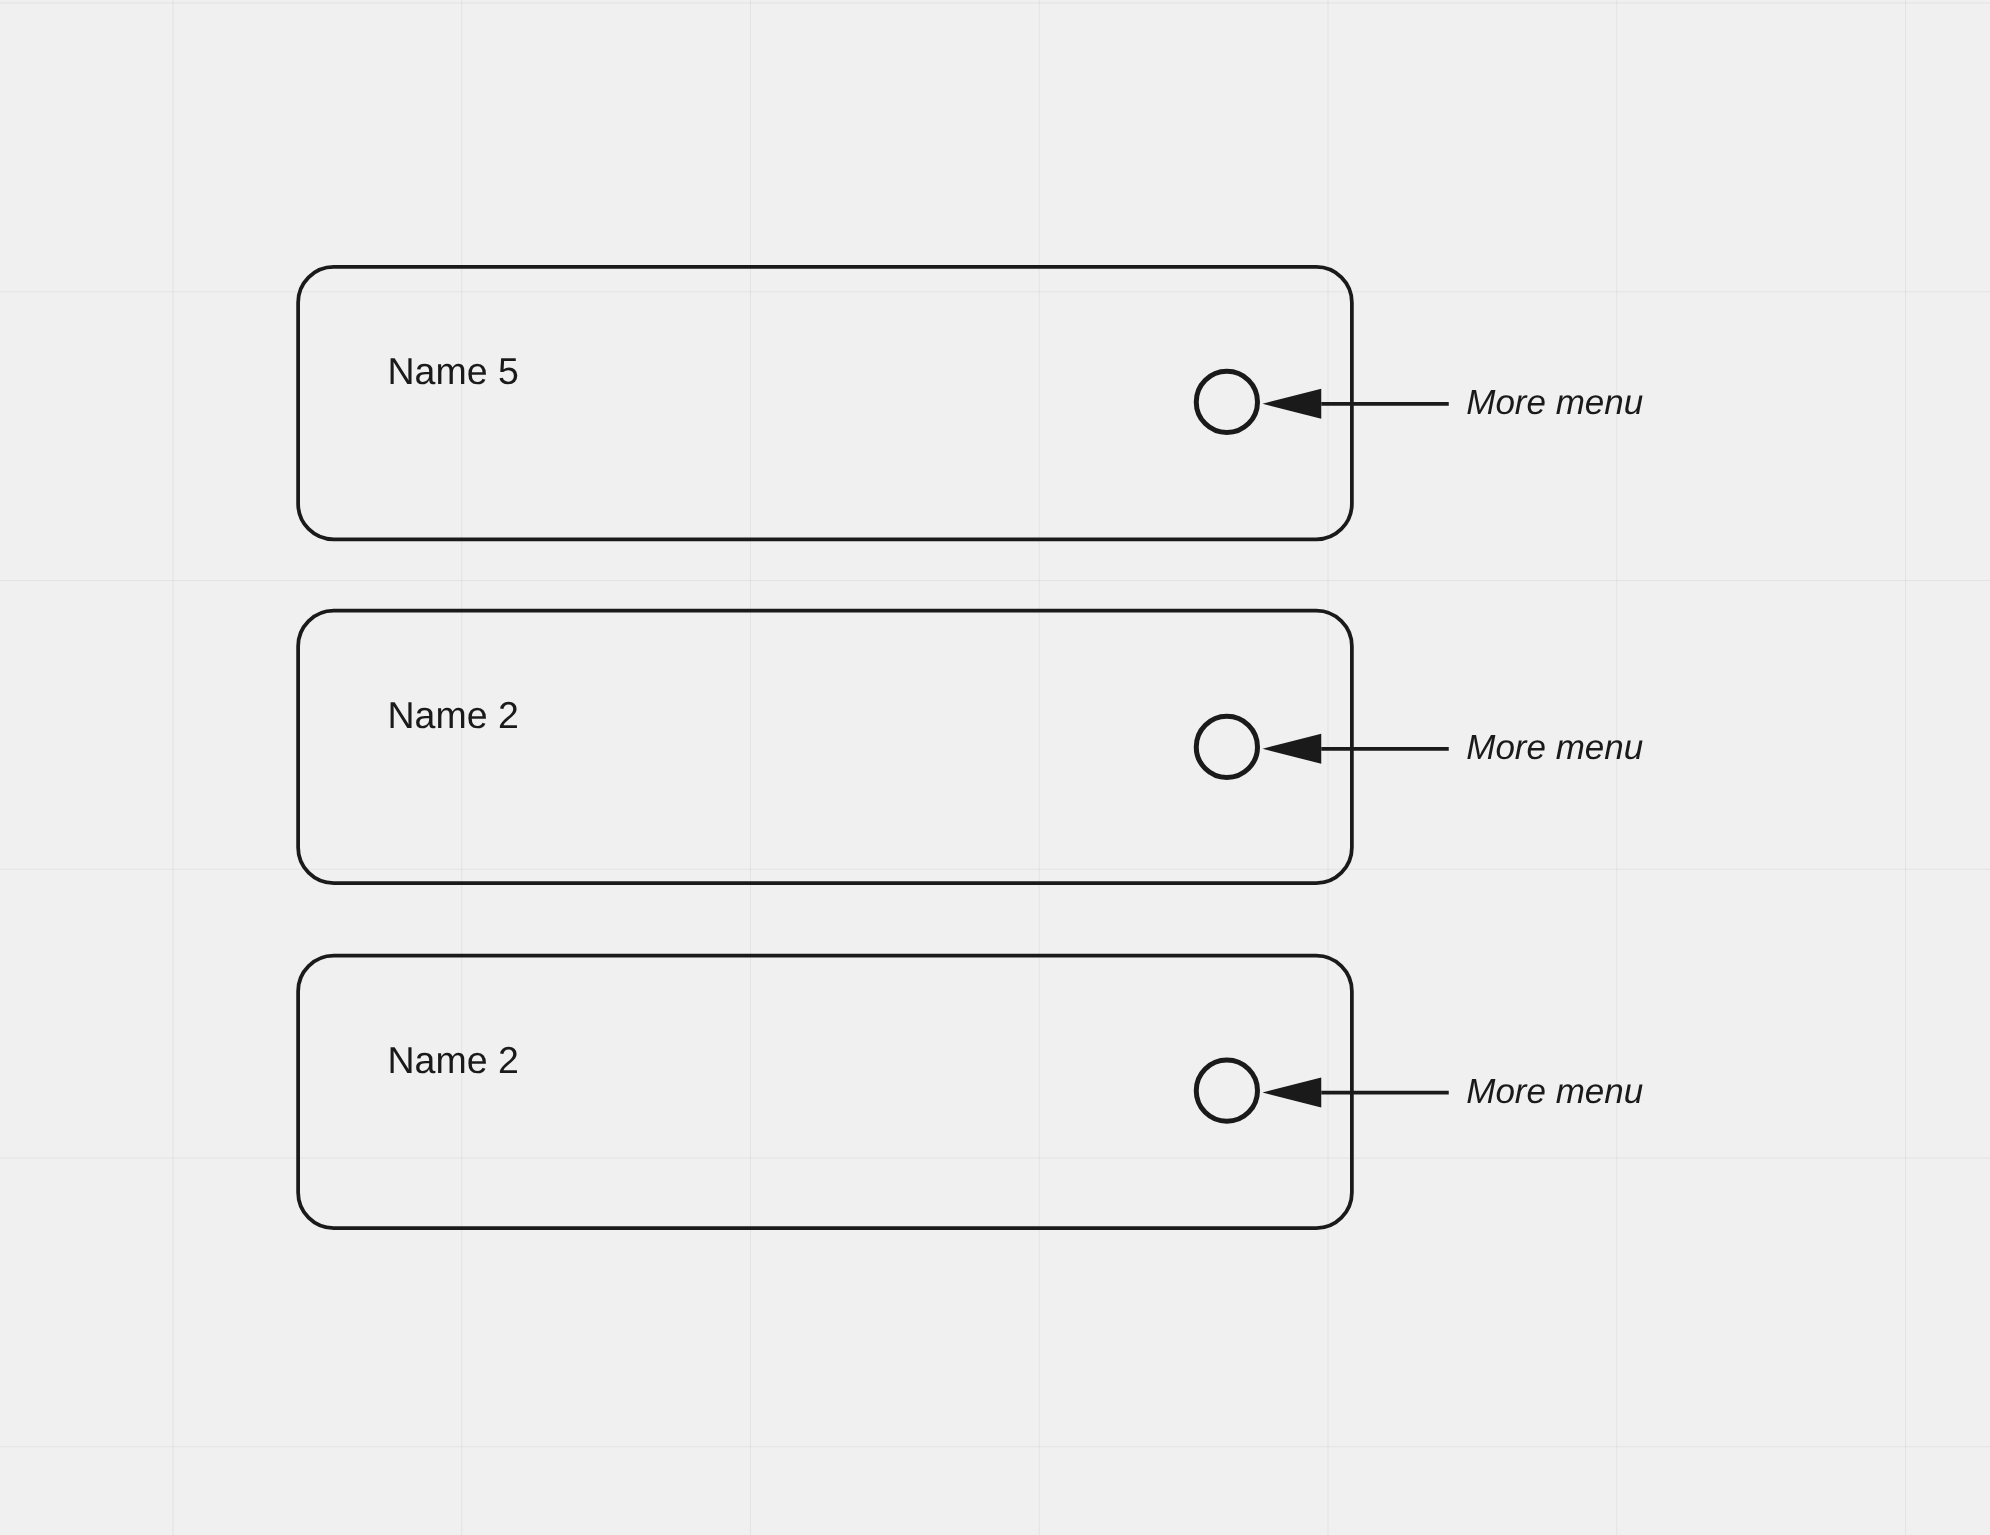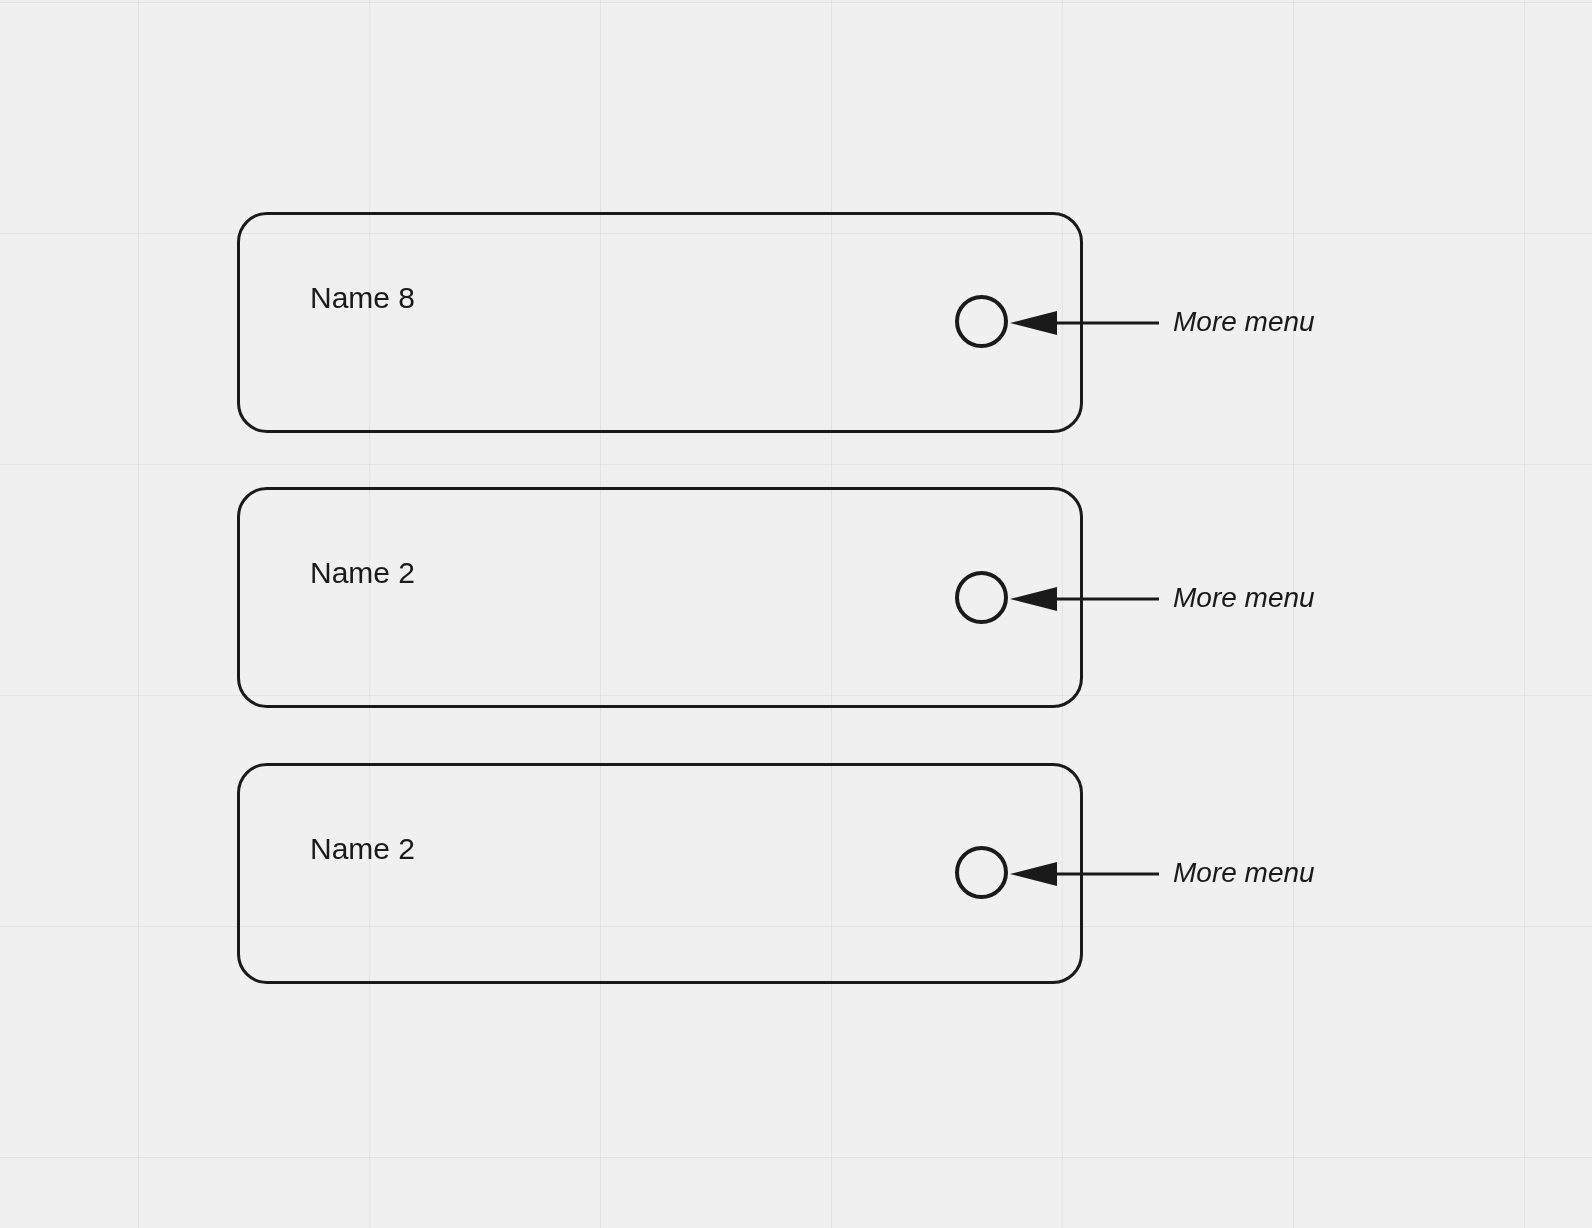--- a/index.html
+++ b/index.html
@@ -83,7 +83,7 @@
 
   <div class="row" style="top:0;">
     <div class="card" style="top:212px;">
-      <span class="card-label">Name 8</span>
+      <span class="card-label">Name 5</span>
     </div>
 
     <div class="more-circle" style="left:955px; top:295px;"></div>

